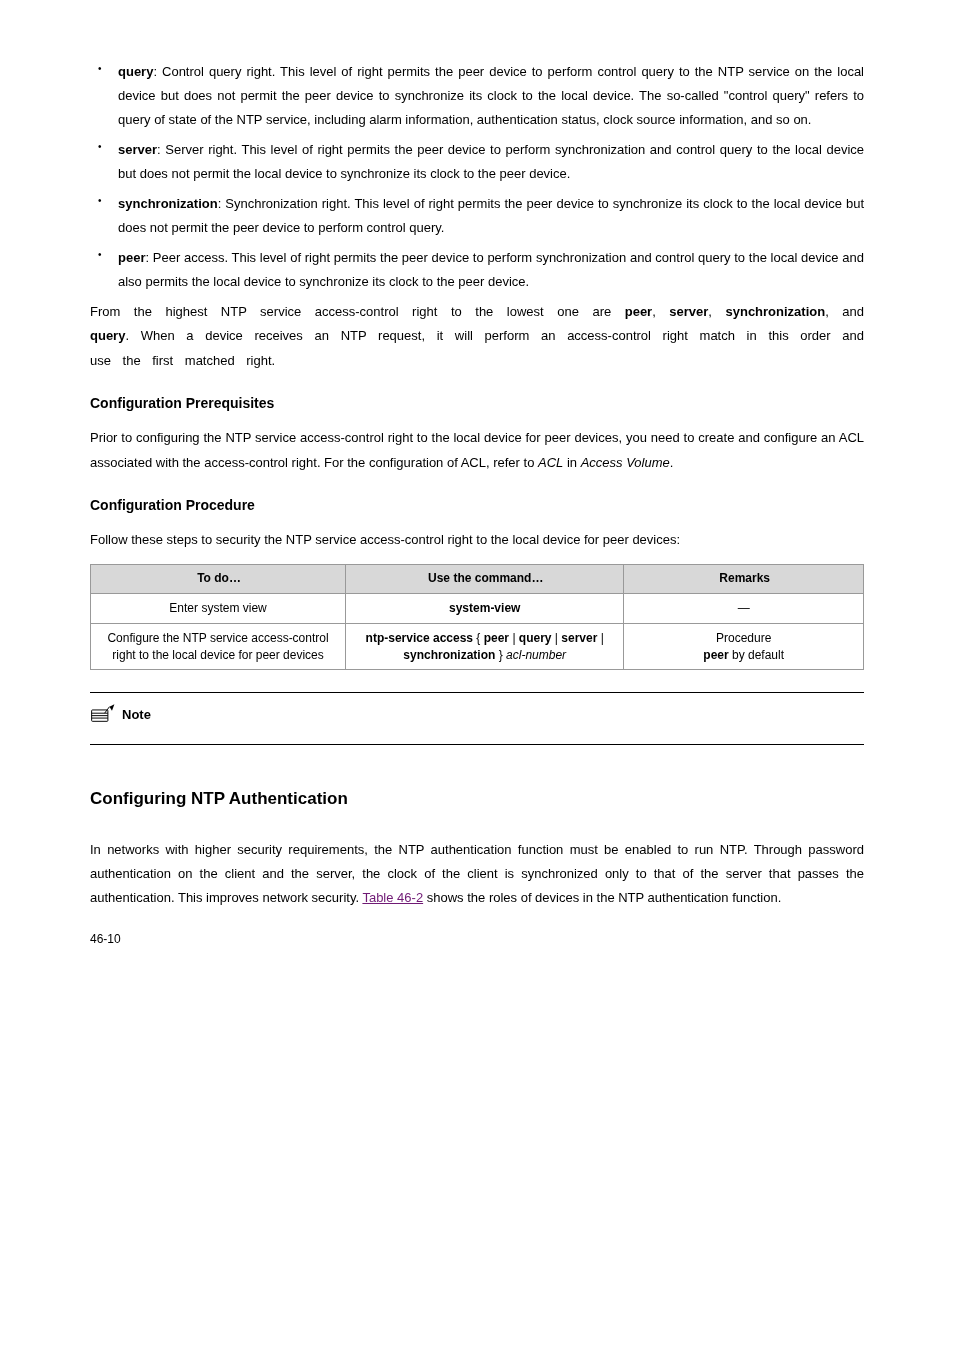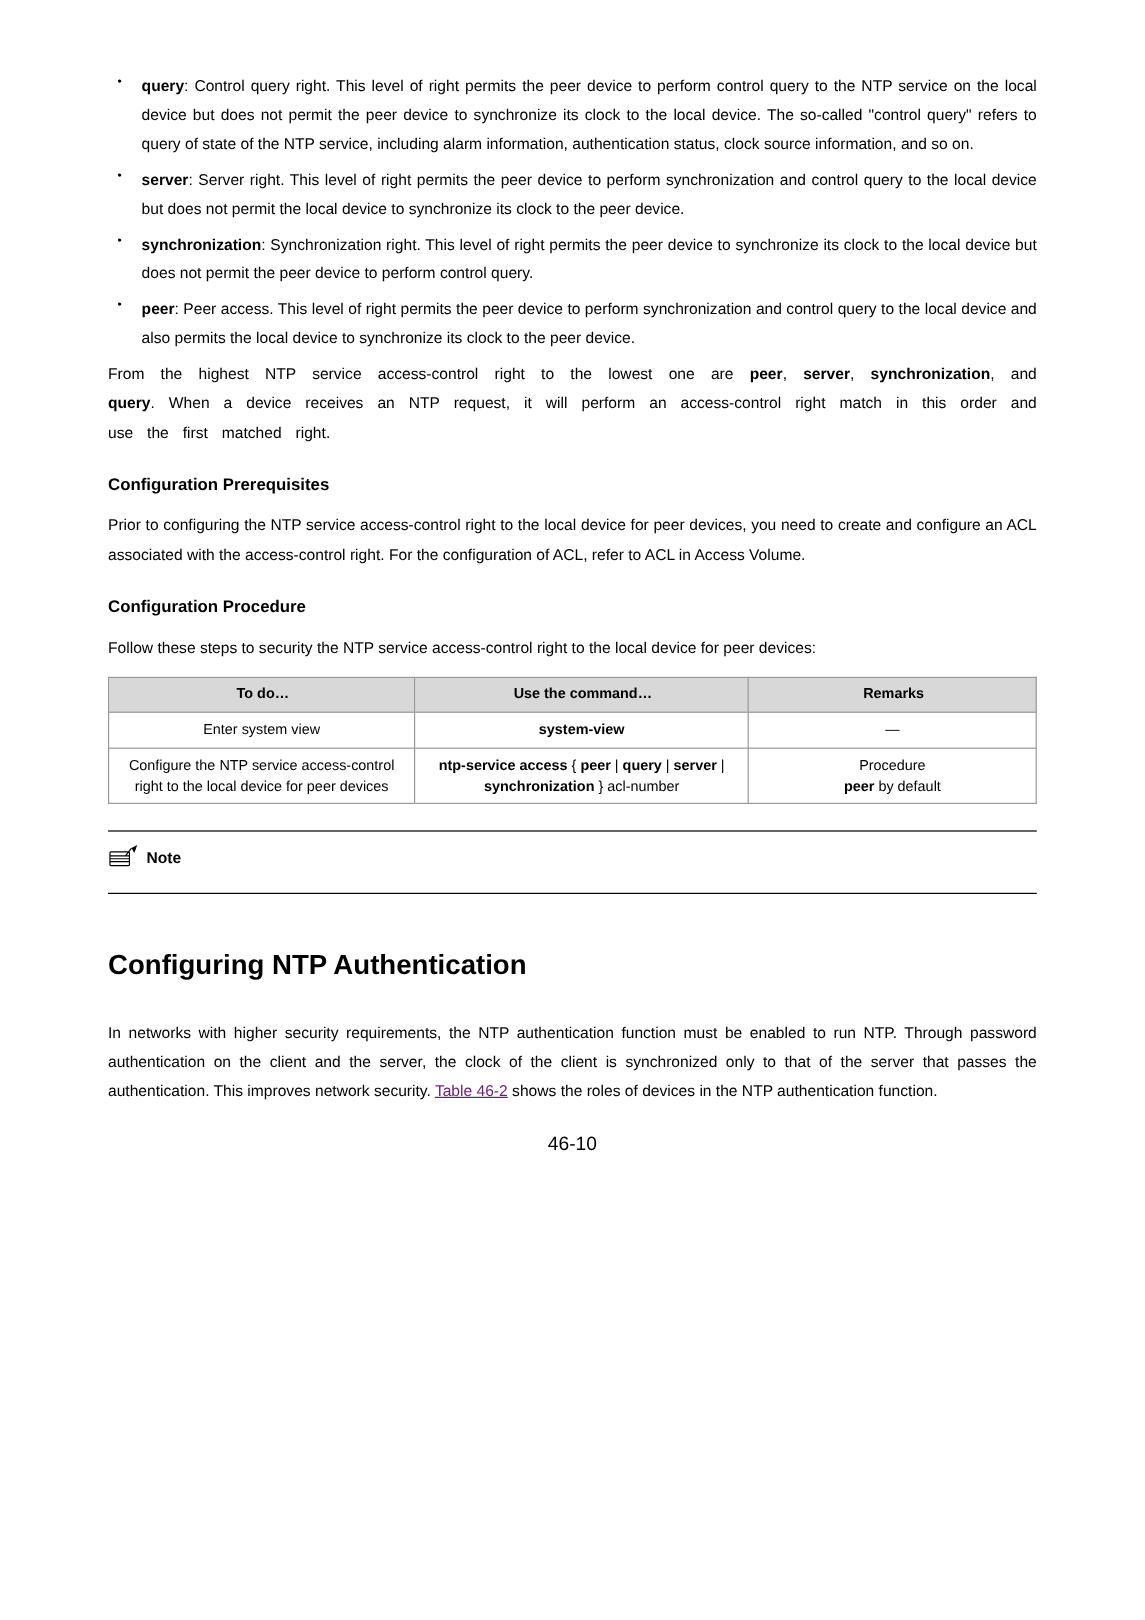--- a/index.html
+++ b/index.html
@@ -34,7 +34,7 @@
   .spaced-words { word-spacing: 8px; }
   .h3 { font-size: 14px; font-weight: bold; margin-top: 15px; margin-bottom: 10px; }
   .h2 { font-size: 23px; font-weight: bold; margin-top: 38px; margin-bottom: 24px; }
-  .italic { }
+  .italic { font-style: italic; }
   .link { color: #701a75; text-decoration: underline; }
   table {
     width: 100%;

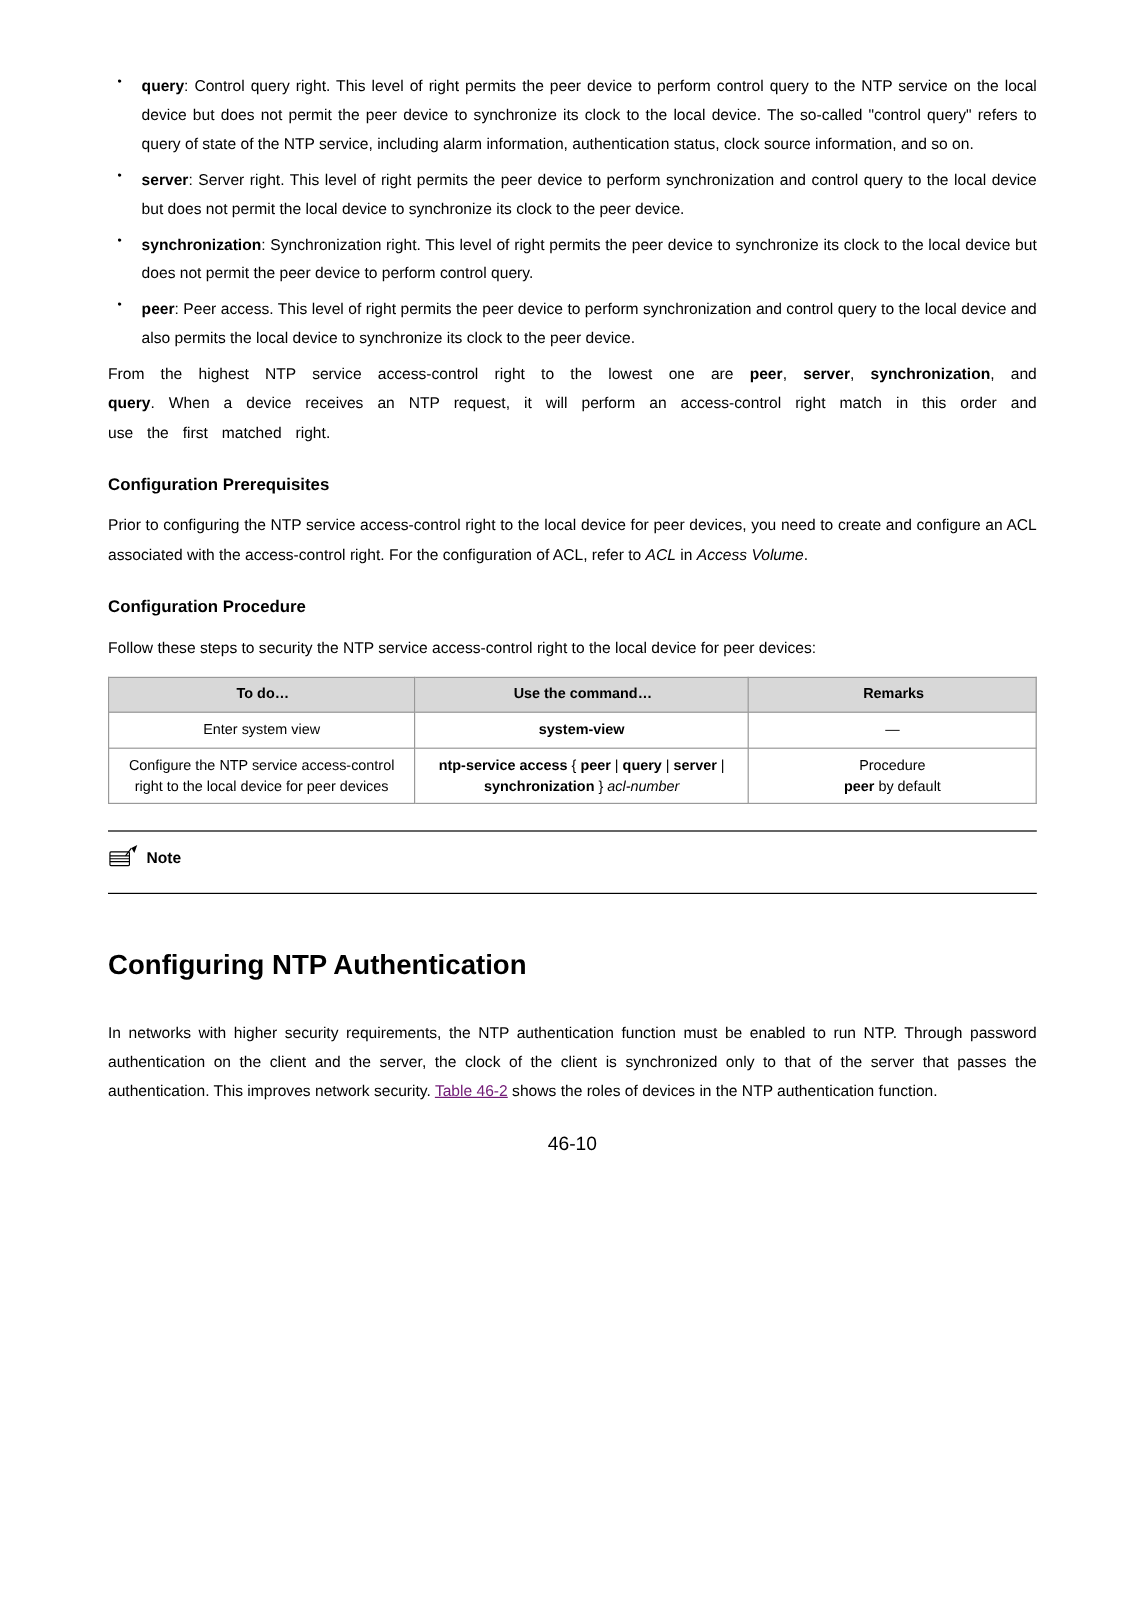--- a/index.html
+++ b/index.html
@@ -33,7 +33,7 @@
   .para2 { text-align: justify; margin: 2px 0 12px 0; }
   .spaced-words { word-spacing: 8px; }
   .h3 { font-size: 14px; font-weight: bold; margin-top: 15px; margin-bottom: 10px; }
-  .h2 { font-size: 23px; font-weight: bold; margin-top: 38px; margin-bottom: 24px; }
+  .h2 { font-size: 17px; font-weight: bold; margin-top: 38px; margin-bottom: 24px; }
   .italic { font-style: italic; }
   .link { color: #701a75; text-decoration: underline; }
   table {

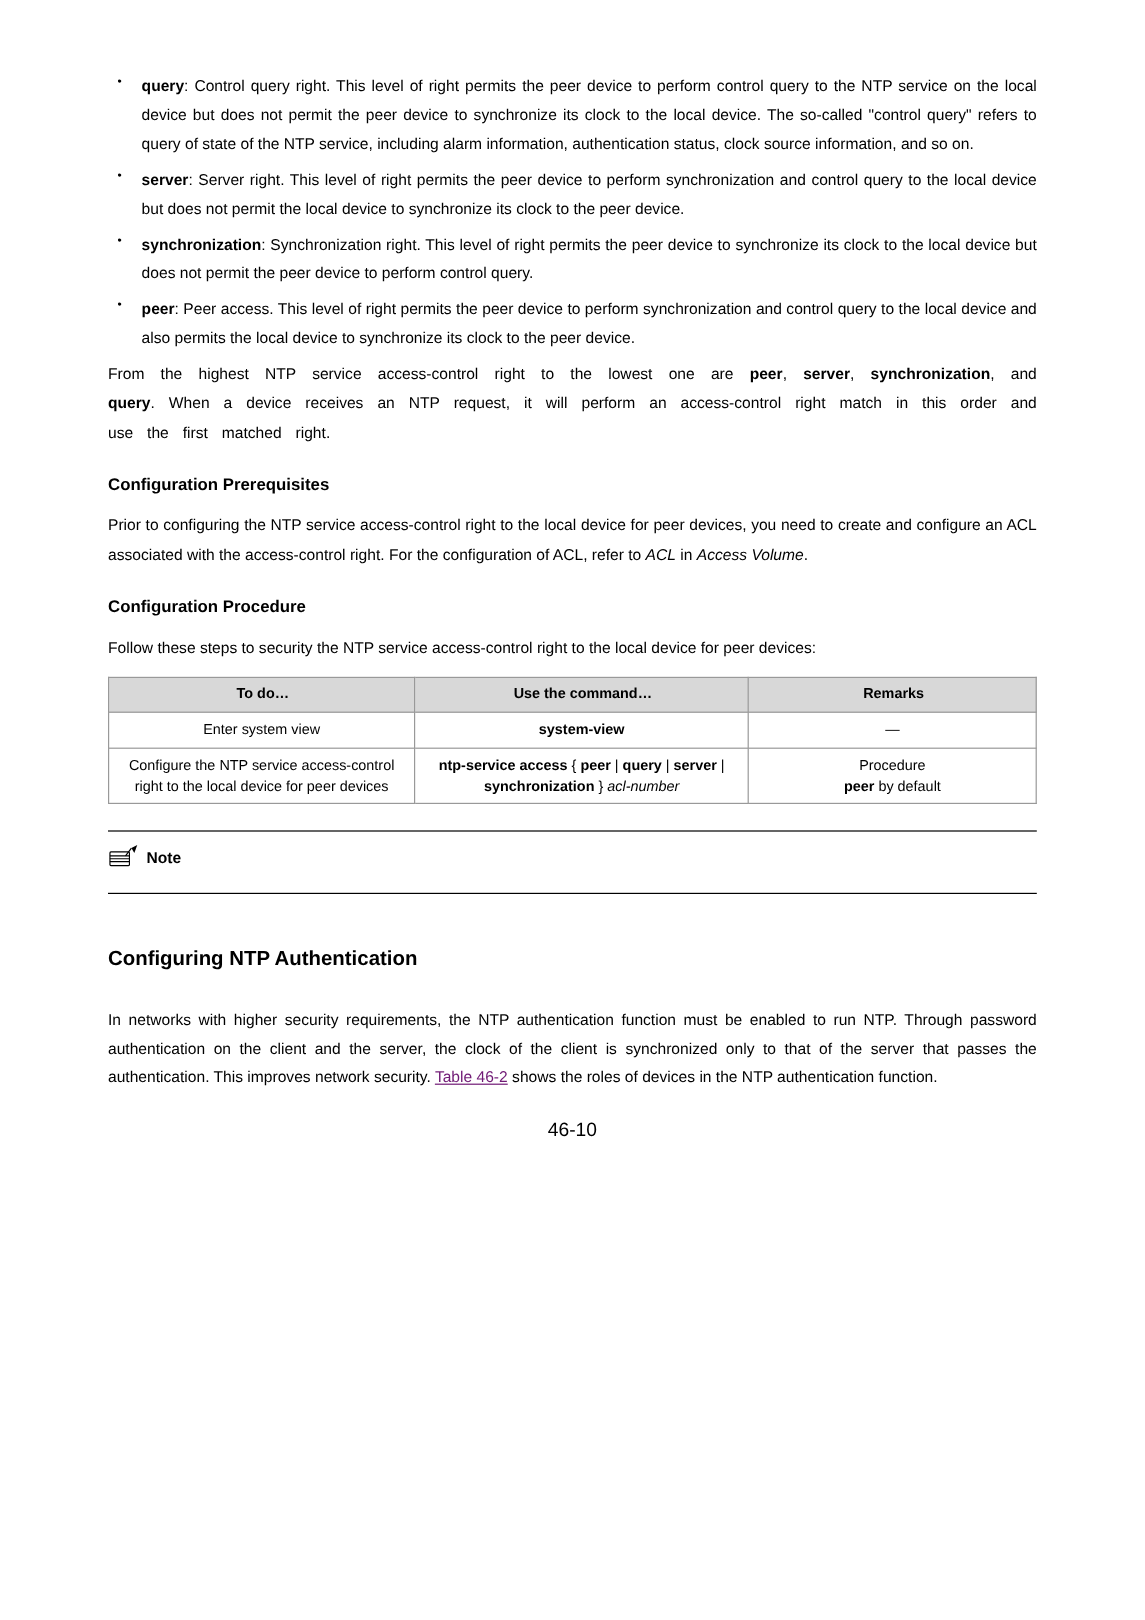--- a/index.html
+++ b/index.html
@@ -71,7 +71,7 @@
   .note-head svg { width: 26px; height: 22px; }
   .note-body { margin: 0 0 10px 0; line-height: 1.8; }
   .note-hr { border-top: 1px solid #000; margin-top: 10px; }
-  .pagefoot { text-align: center; font-size: 16px; }
+  .pagefoot { text-align: left; font-size: 12px; }
 </style>
 </head>
 <body>

